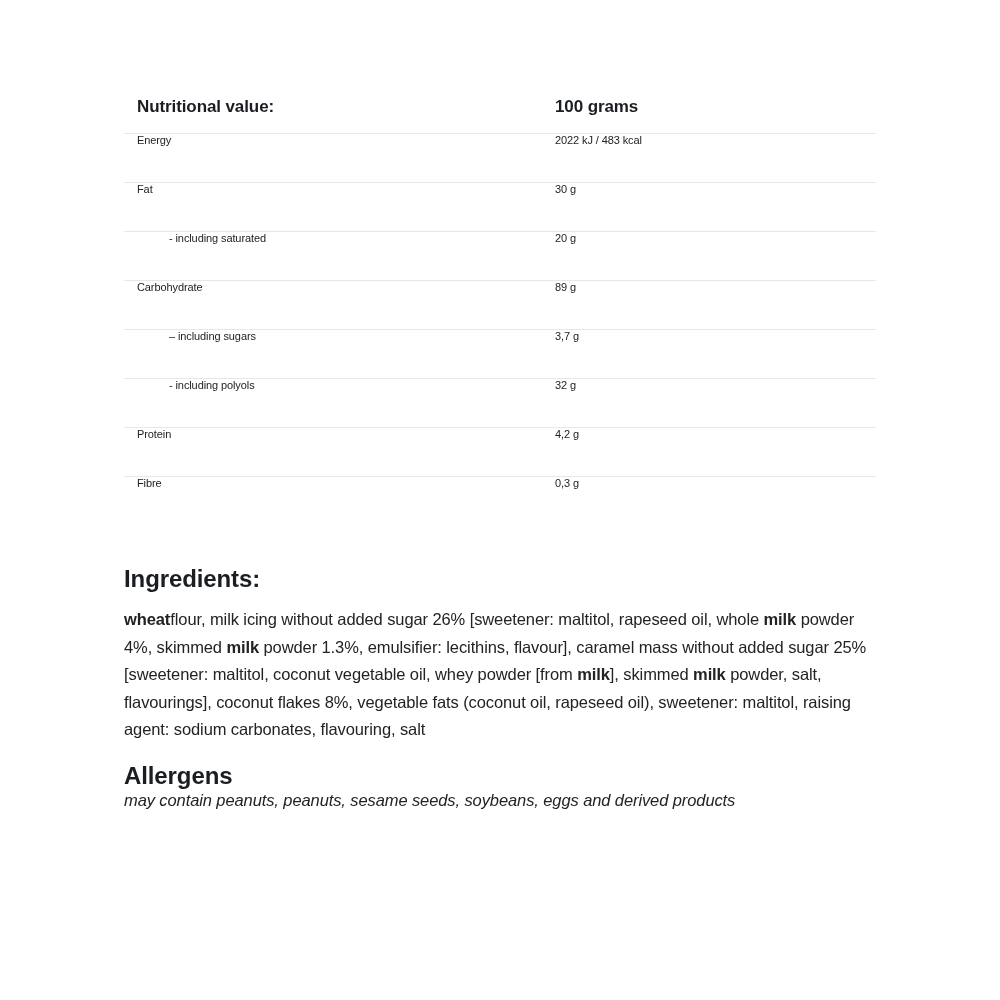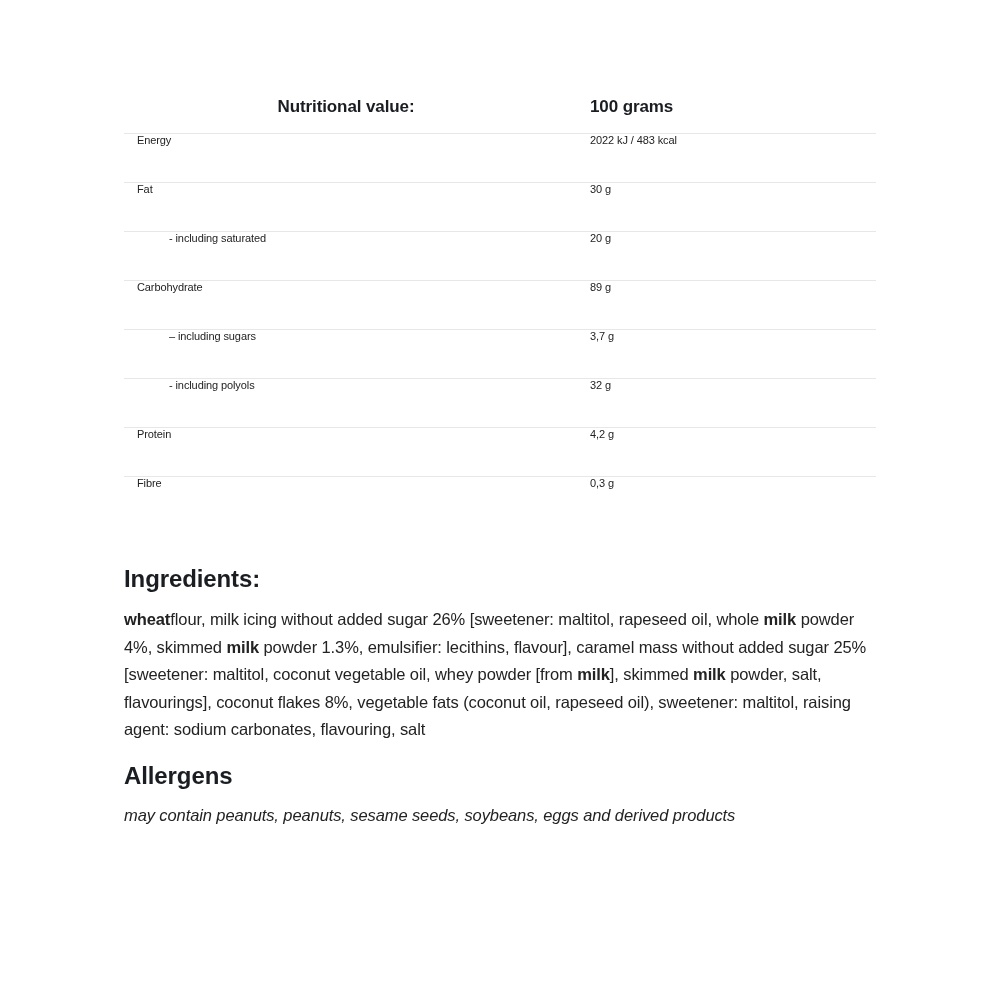--- a/index.html
+++ b/index.html
@@ -45,7 +45,7 @@
     padding-left: 13px;
     box-sizing: border-box;
   }
-  .t-row.header .t-label { padding-left: 13px; text-align: center; }
+  .t-row.header .t-label { padding-left: 13px; }
   .t-label.indent { padding-left: 45px; }
   .t-value { flex: 1; margin-left: 35px; }
   

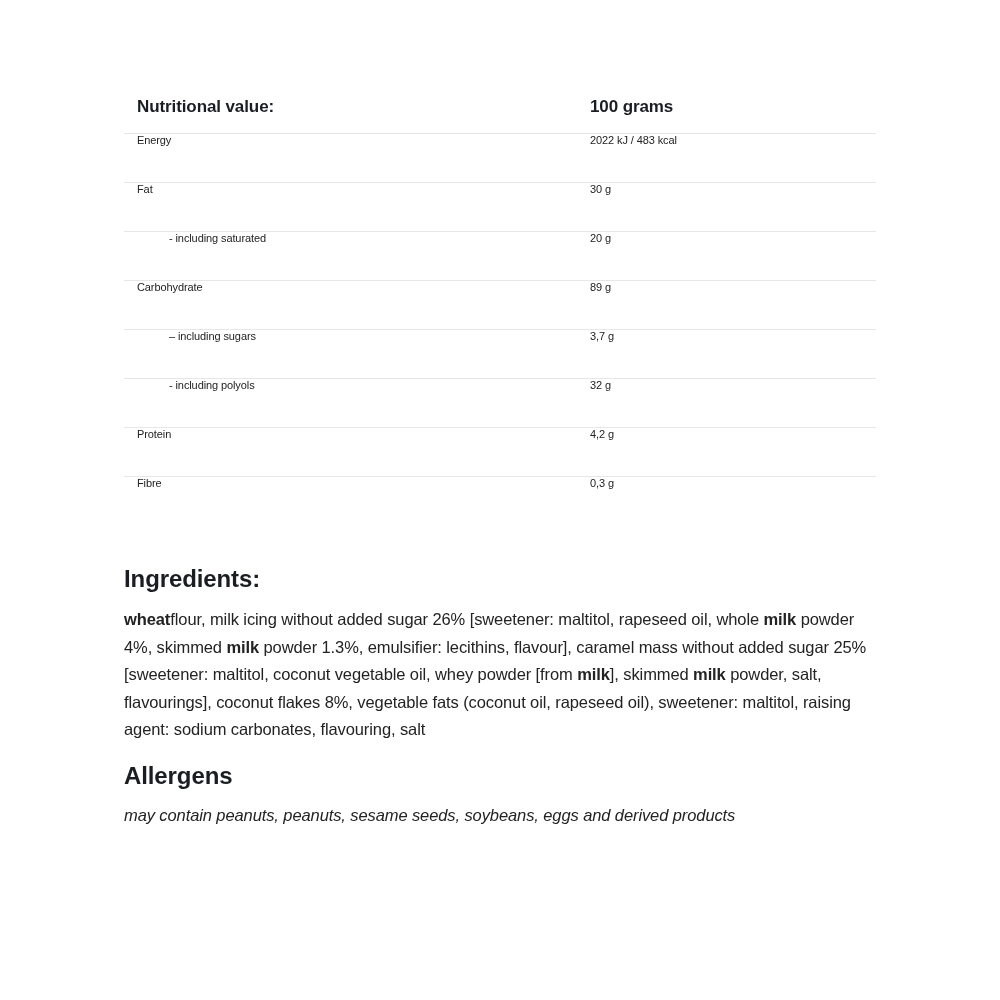--- a/index.html
+++ b/index.html
@@ -47,7 +47,7 @@
   }
   .t-row.header .t-label { padding-left: 13px; }
   .t-label.indent { padding-left: 45px; }
-  .t-value { flex: 1; margin-left: 35px; }
+  .t-value { flex: 1; }
   
   .section-heading {
     font-weight: bold;

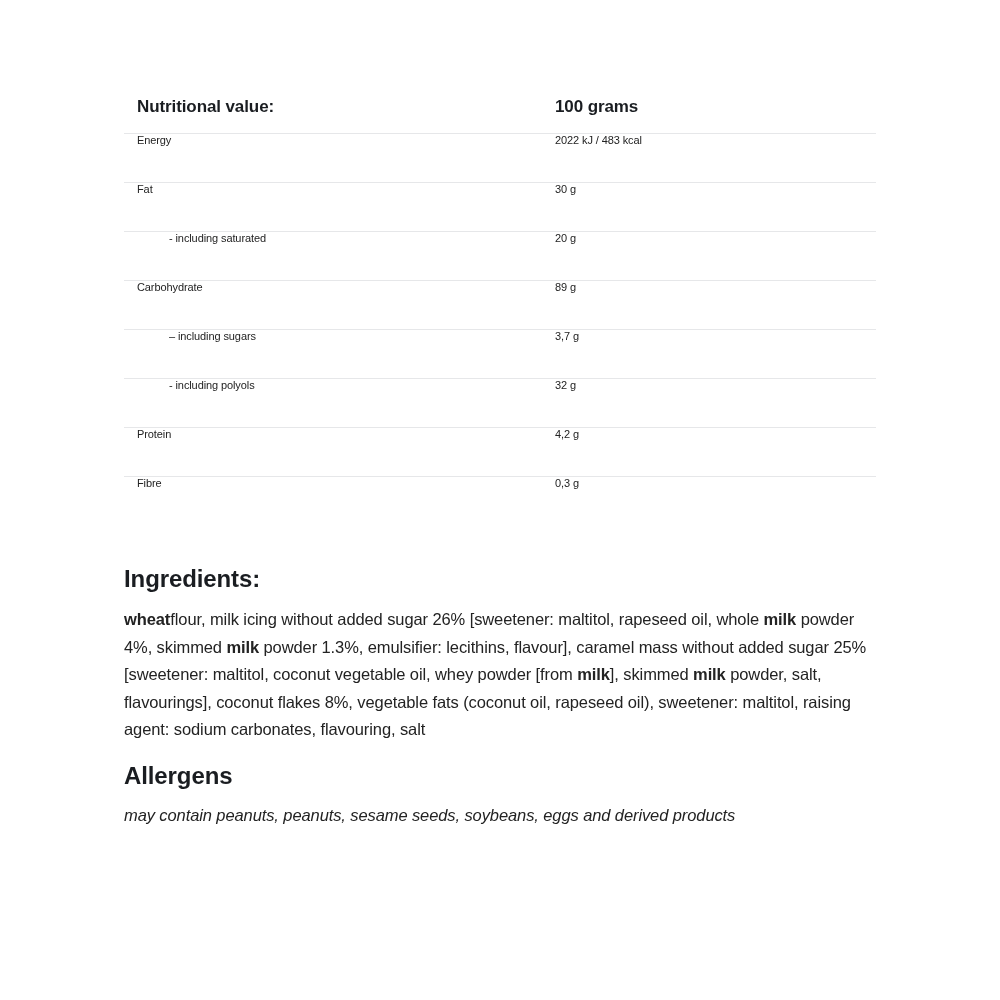--- a/index.html
+++ b/index.html
@@ -66,7 +66,6 @@
   .seg-bold { font-weight: bold; }
   .allergens-heading { margin-top: 20px; }
   .allergens-text {
-    margin-top: 15px;
     font-size: 16.5px;
     font-style: italic;
     line-height: 24px;

